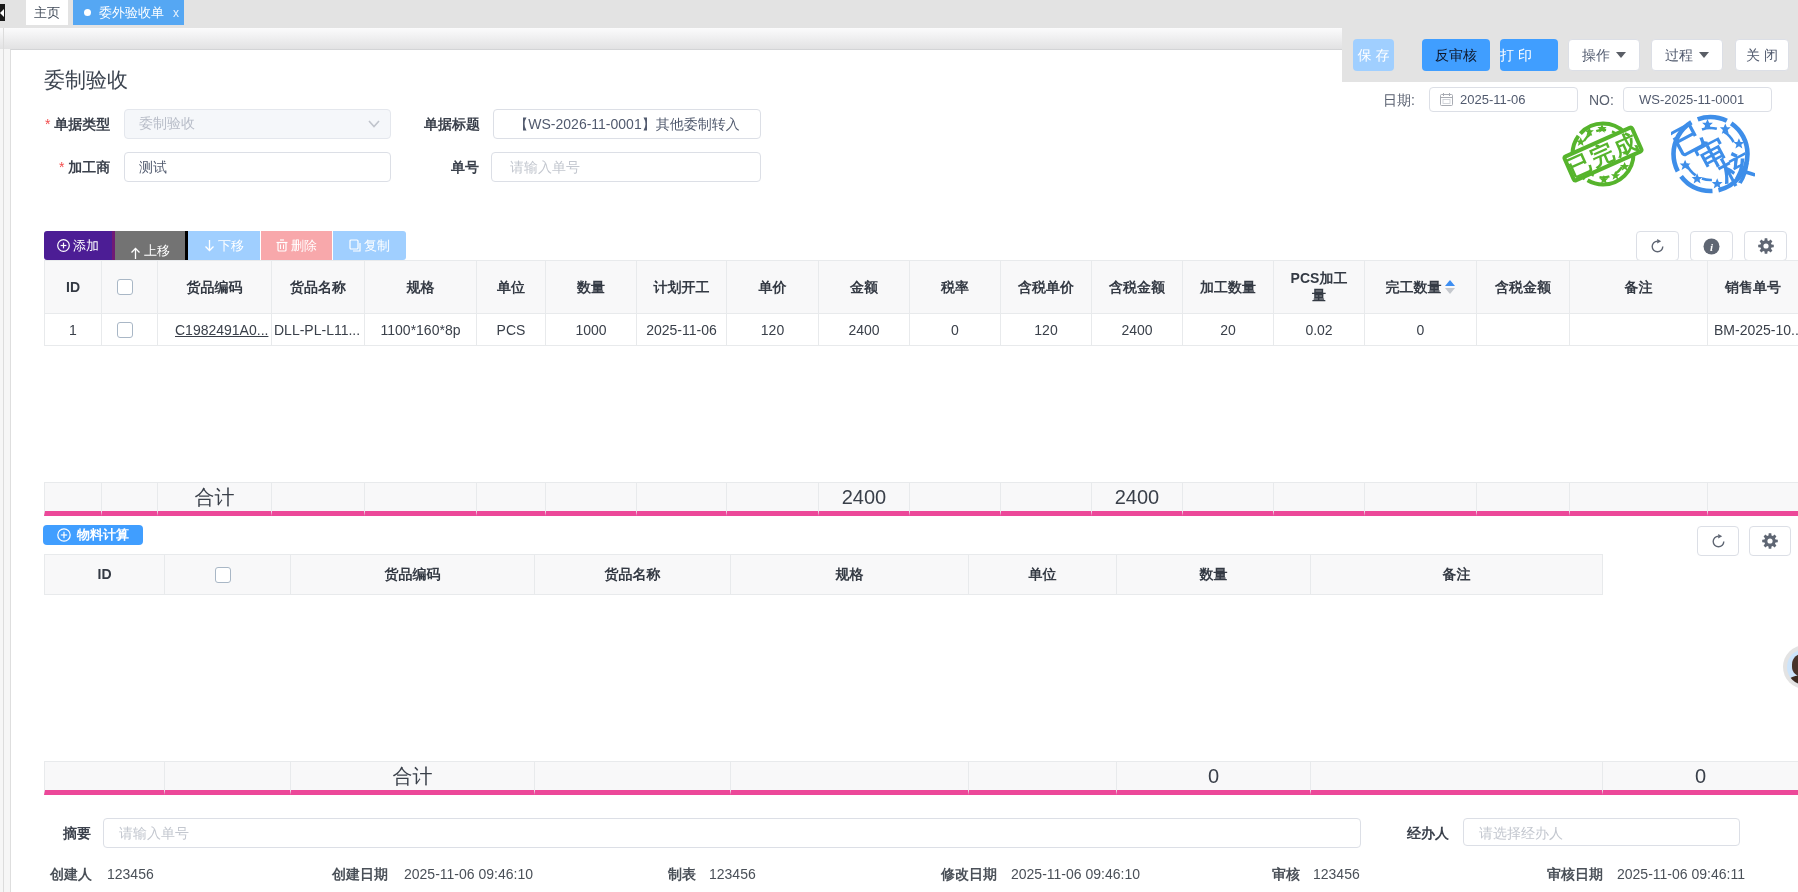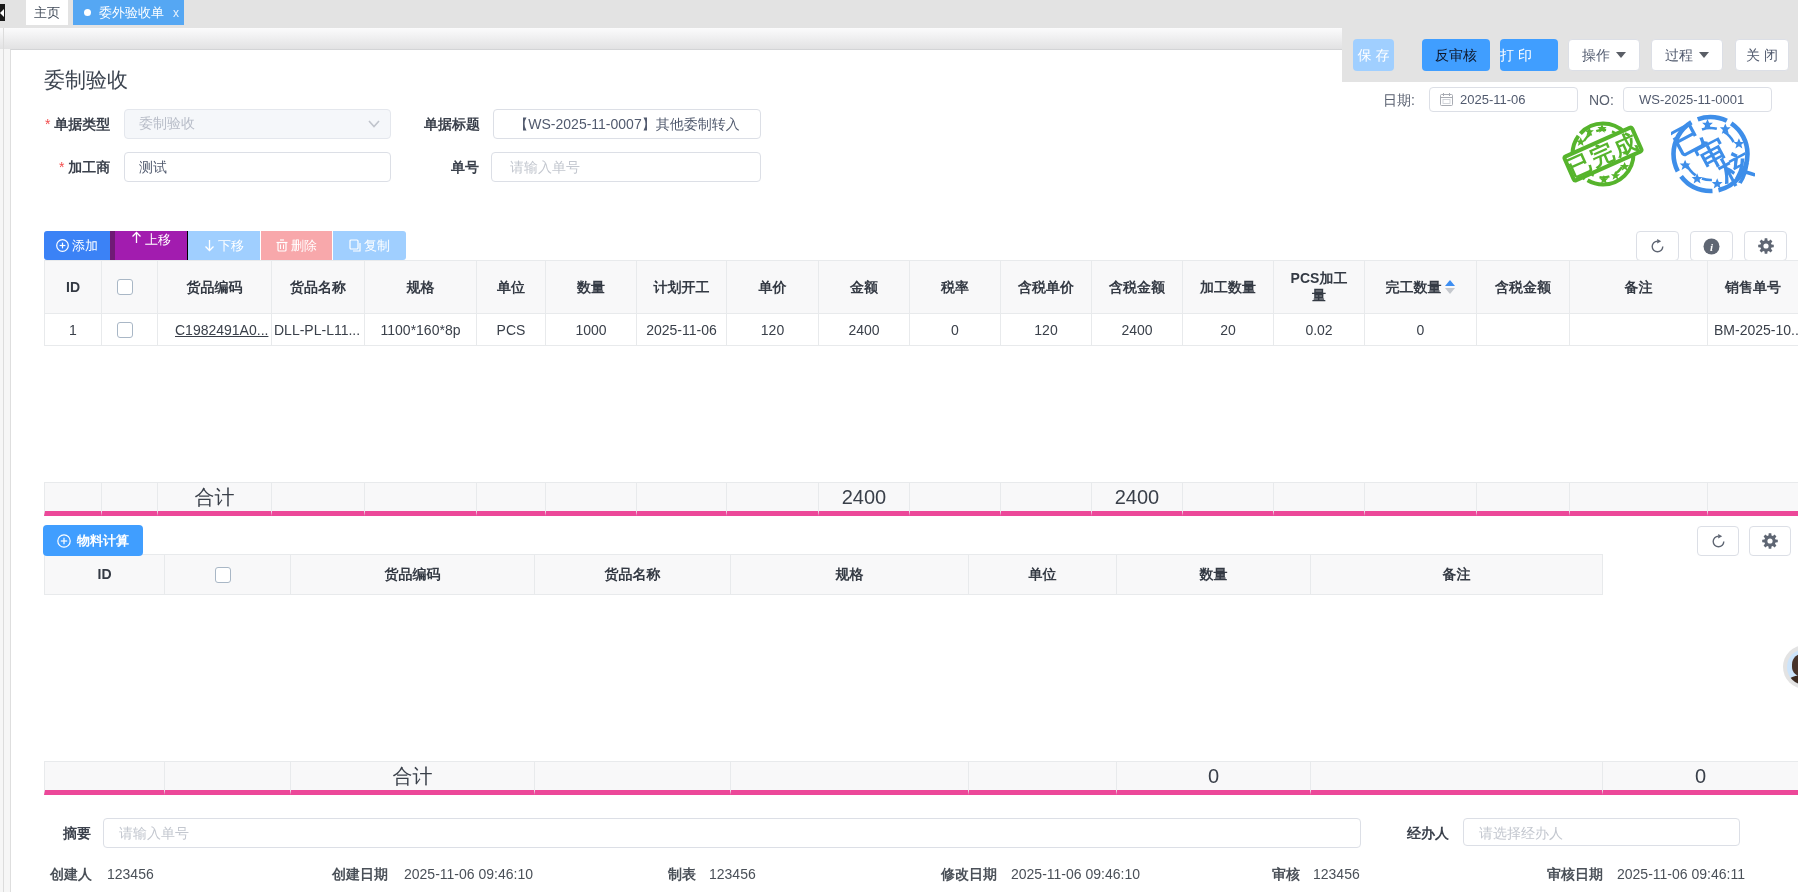--- a/index.html
+++ b/index.html
@@ -80,7 +80,7 @@
     </svg>
 </div>
 <div class="abs" style="left:424px;top:109px;height:30px;line-height:30px;"><span class="lbl">单据标题</span></div>
-<div class="ipt" style="left:493px;top:109px;width:268px;height:30px;line-height:28px;text-align:center;">【WS-2025-11-0007】其他委制转入</div>
+<div class="ipt" style="left:493px;top:109px;width:268px;height:30px;line-height:28px;text-align:center;">【WS-2026-11-0001】其他委制转入</div>
 
 <div class="abs" style="left:59px;top:152px;height:30px;line-height:30px;"><span class="star">* </span><span class="lbl">加工商</span></div>
 <div class="ipt" style="left:124px;top:152px;width:267px;height:30px;line-height:28px;"><span style="margin-left:14px;">测试</span></div>

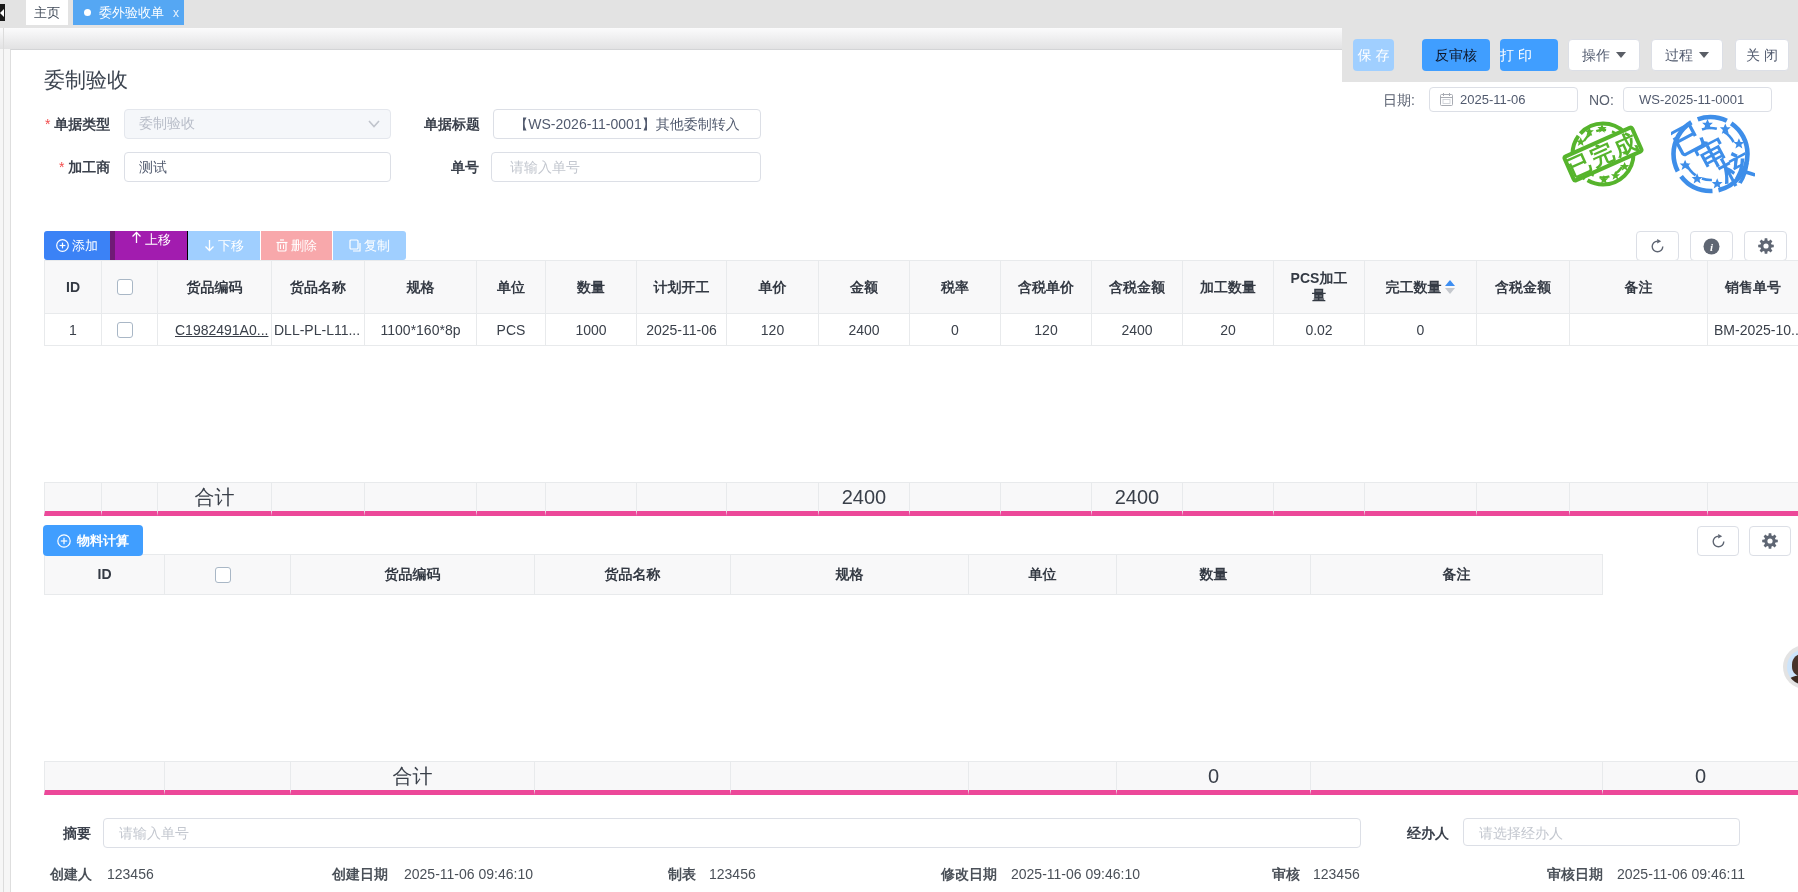--- a/index.html
+++ b/index.html
@@ -122,7 +122,7 @@
 </svg>
 
 <div class="abs" style="left:44px;top:231px;height:29px;display:flex;font-size:13px;color:#fff;">
-  <div style="width:71px;background:#3b82f6;border-right:5px solid #701a75;border-radius:3px 0 0 3px;display:flex;align-items:center;justify-content:center;gap:3px;">
+  <div style="width:71px;background:#4c1d95;border-right:3px solid #701a75;border-radius:3px 0 0 3px;display:flex;align-items:center;justify-content:center;gap:3px;">
     <svg width="13" height="13" viewBox="0 0 13 13">
         <circle cx="6.5" cy="6.5" r="5.8" fill="none" stroke="#fff" stroke-width="1.2"></circle>
         <line x1="6.5" y1="3.6" x2="6.5" y2="9.4" stroke="#fff" stroke-width="1.2"></line>

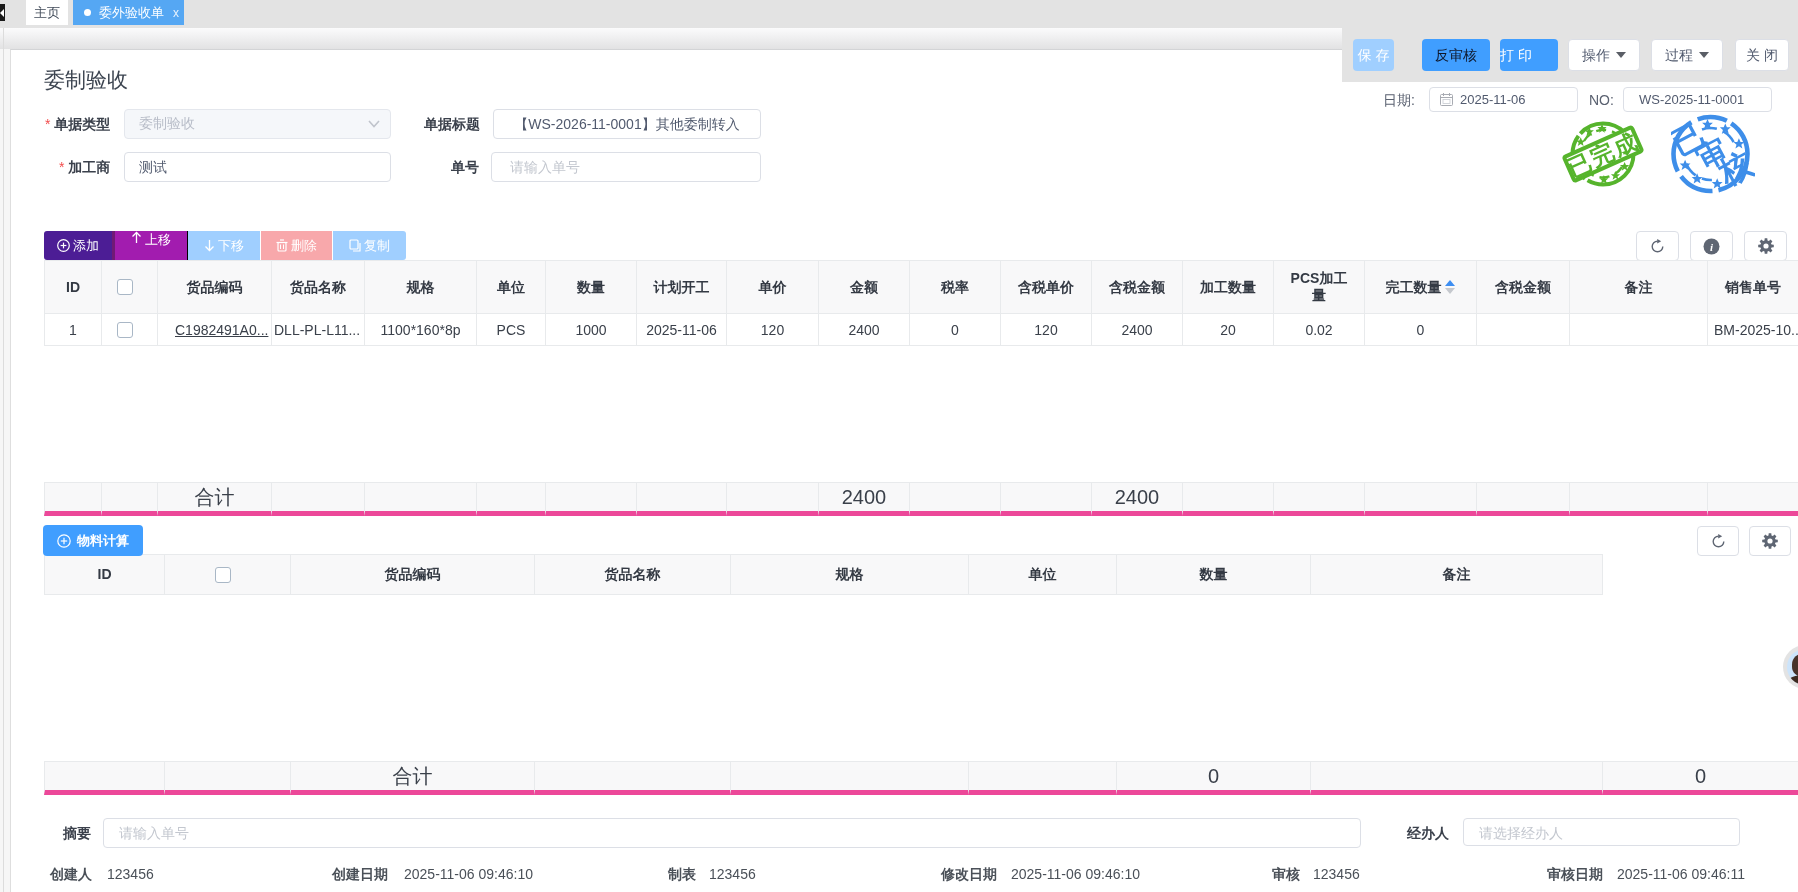--- a/index.html
+++ b/index.html
@@ -128,7 +128,7 @@
         <line x1="6.5" y1="3.6" x2="6.5" y2="9.4" stroke="#fff" stroke-width="1.2"></line>
         <line x1="3.6" y1="6.5" x2="9.4" y2="6.5" stroke="#fff" stroke-width="1.2"></line>
       </svg>添加</div>
-  <div style="width:73px;background:#a21caf;border-right:1px solid #000000;display:flex;align-items:flex-start;justify-content:center;gap:3px;">
+  <div style="width:73px;background:#737373;border-right:3px solid #000000;display:flex;align-items:flex-end;justify-content:center;gap:3px;">
     <svg width="11" height="13" viewBox="0 0 11 13">
         <line x1="5.5" y1="1.5" x2="5.5" y2="12" stroke="#fff" stroke-width="1.3"></line>
         <polyline points="1.5,5.5 5.5,1.5 9.5,5.5" fill="none" stroke="#fff" stroke-width="1.3"></polyline>

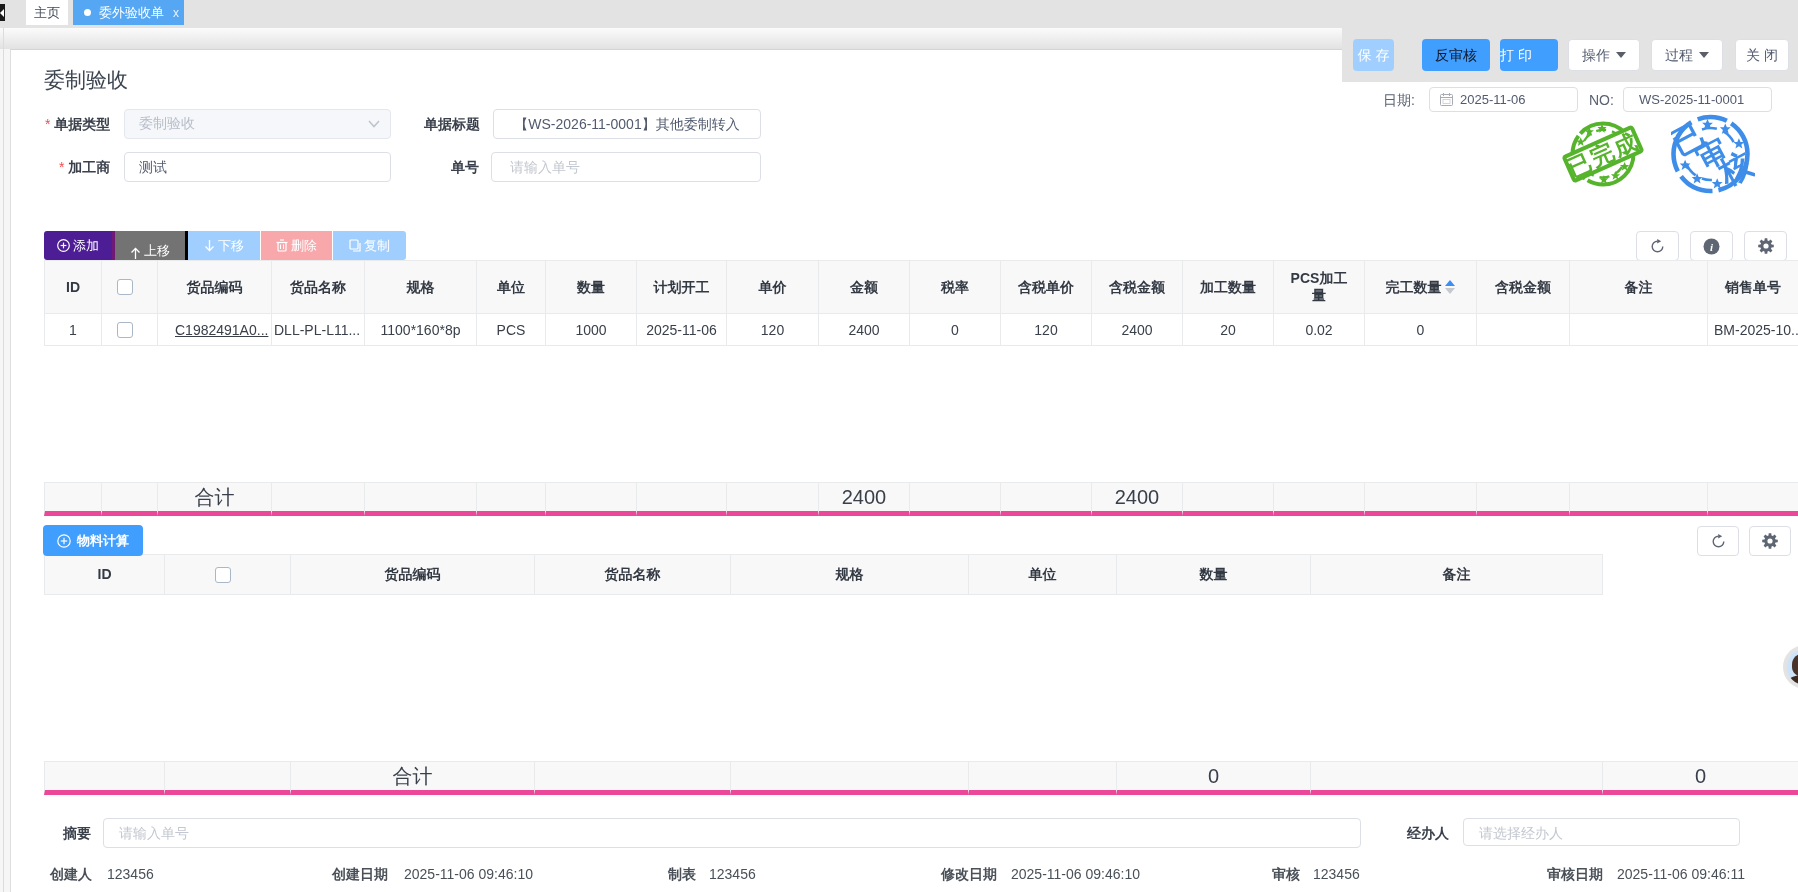--- a/index.html
+++ b/index.html
@@ -246,7 +246,7 @@
   <div class="sc" style="border-right:none;"></div>
 </div>
 
-<div class="abs" style="left:43px;top:525px;width:100px;height:31px;z-index:5;background:#409eff;border-radius:4px;color:#fff;font-size:13px;display:flex;align-items:center;justify-content:center;gap:6px;">
+<div class="abs" style="left:43px;top:525px;width:100px;height:20px;z-index:5;background:#409eff;border-radius:4px;color:#fff;font-size:13px;display:flex;align-items:center;justify-content:center;gap:6px;">
   <svg width="14" height="14" viewBox="0 0 14 14">
       <circle cx="7" cy="7" r="6.2" fill="none" stroke="#fff" stroke-width="1.2"></circle>
       <line x1="7" y1="3.8" x2="7" y2="10.2" stroke="#fff" stroke-width="1.2"></line>

